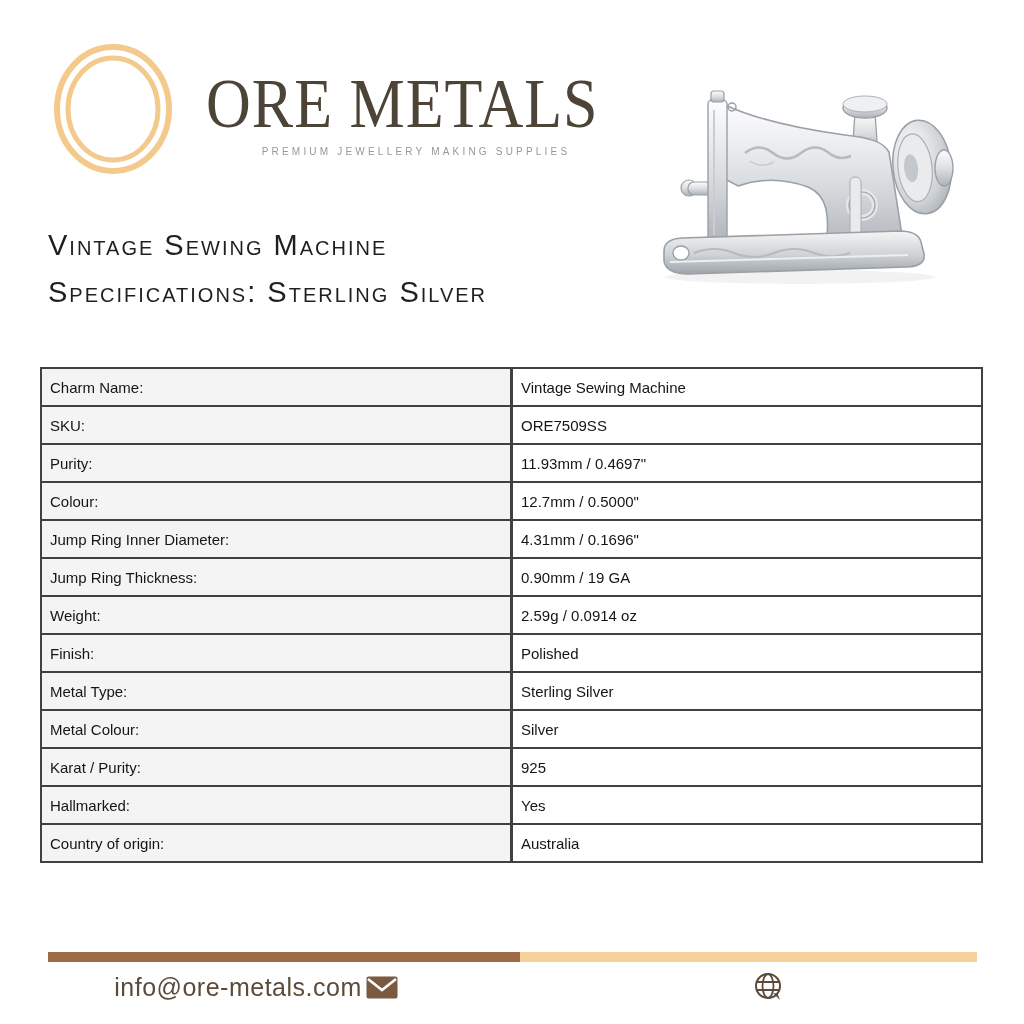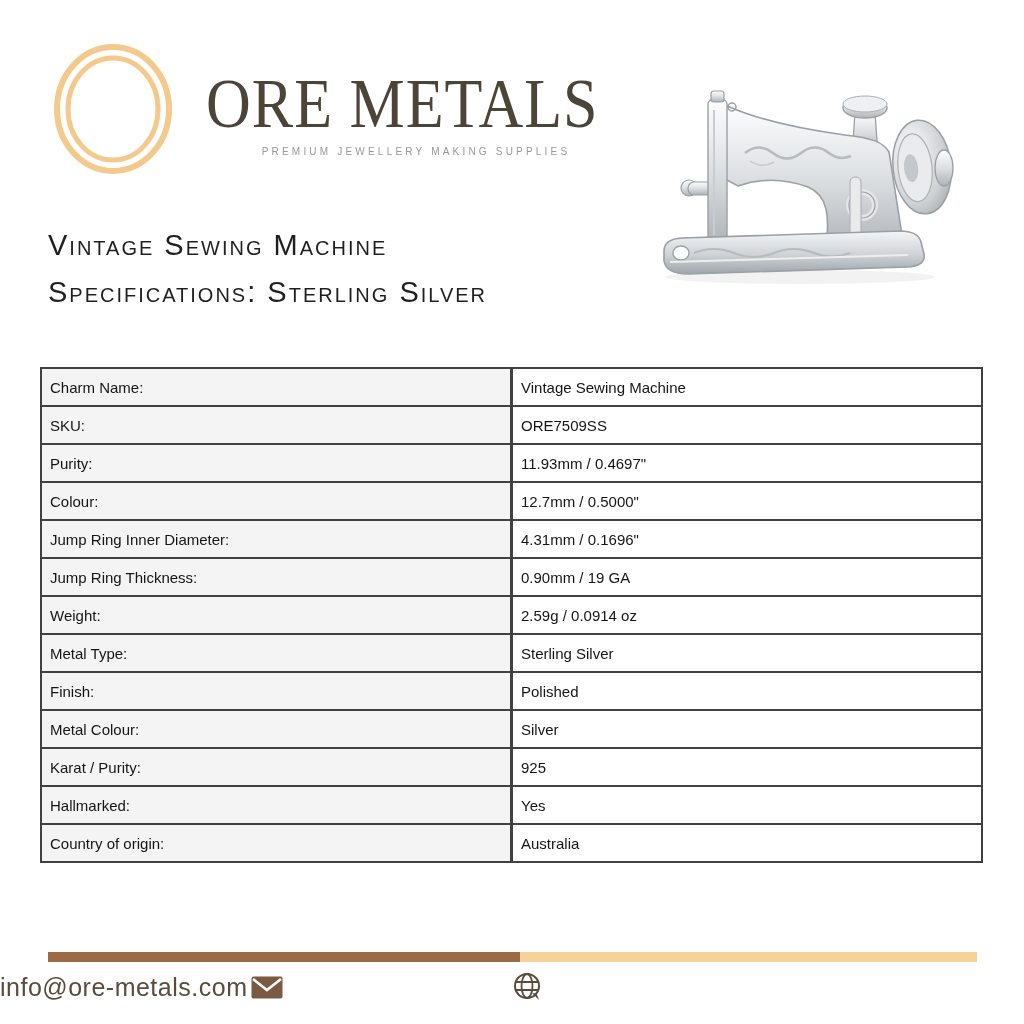--- a/index.html
+++ b/index.html
@@ -160,13 +160,13 @@
     </tr>
 
     <tr>
+      <td class="lbl">Finish:</td>
+      <td class="val">Polished</td>
+    </tr>
+
+    <tr>
       <td class="lbl">Metal Type:</td>
       <td class="val">Sterling Silver</td>
-    </tr>
-
-    <tr>
-      <td class="lbl">Finish:</td>
-      <td class="val">Polished</td>
     </tr>
 
     <tr>

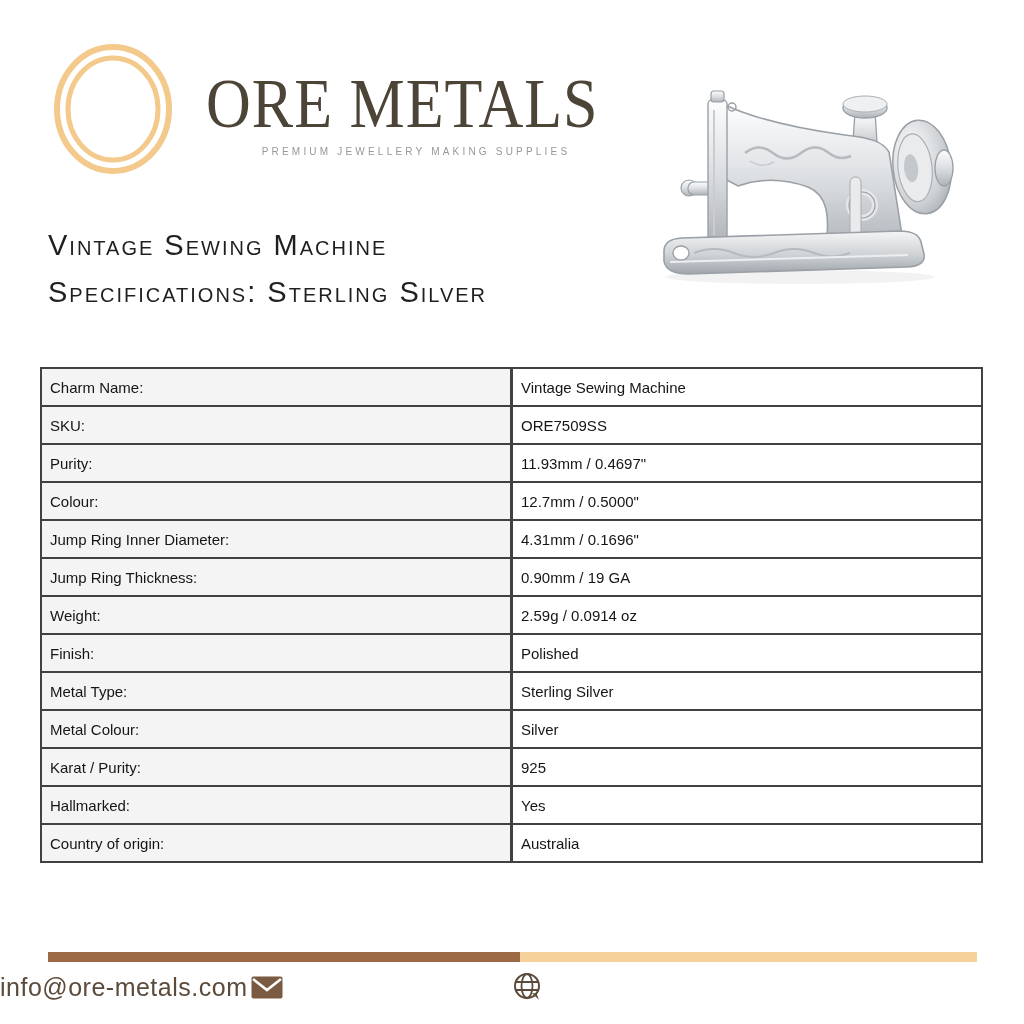--- a/index.html
+++ b/index.html
@@ -34,7 +34,7 @@
   .footer-divider{position:absolute;left:48px;top:952px;width:929px;height:10px;
                   background:linear-gradient(to right,#9c6b45 0 50.8%,#f6d29a 50.8% 100%);}
   .footer-row{position:absolute;left:0;top:962px;width:1024px;height:50px;display:flex;}
-  .footer-half{width:50%;display:flex;align-items:center;gap:4px;}
+  .footer-half{width:50%;display:flex;align-items:center;justify-content:center;gap:4px;}
   .footer-text{font-size:25px;color:#5c4b3b;letter-spacing:0.5px;}
   .icon{display:inline-flex;align-items:center;}
 </style>

